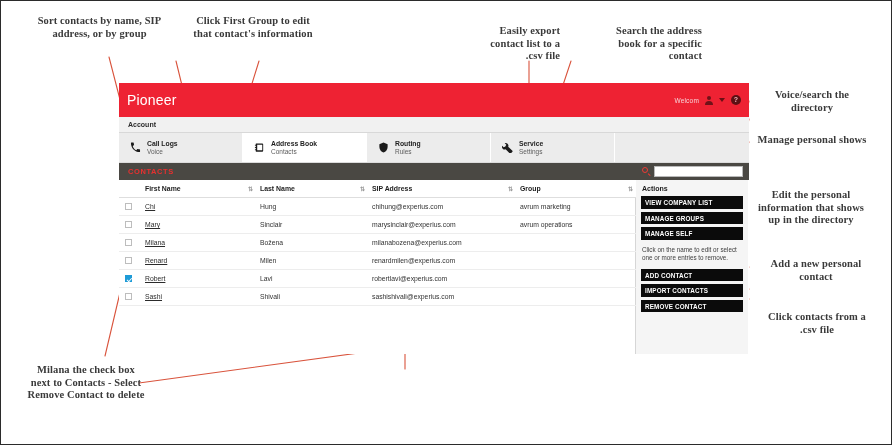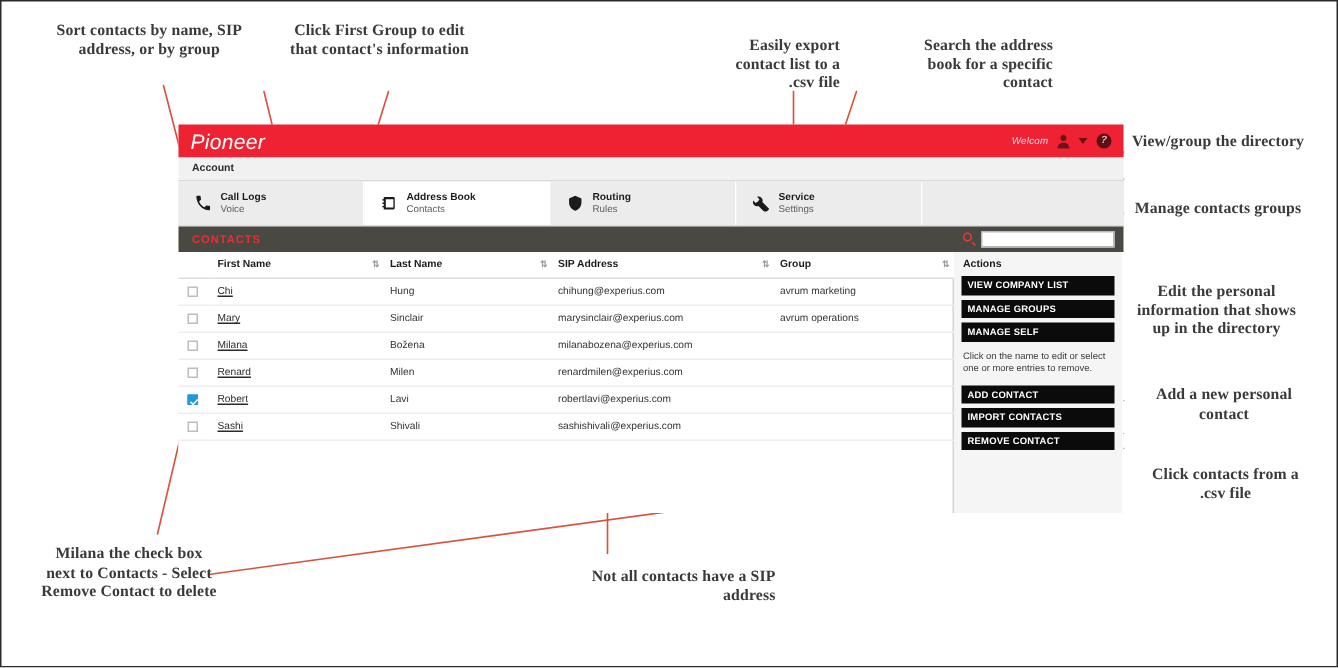--- a/index.html
+++ b/index.html
@@ -43,12 +43,11 @@
     box-sizing:border-box;
   }
   .brandbar{
-    height:22px;
+    height:34px;
     background:#ee2233;
     display:flex;align-items:center;
     padding:0 8px;
     box-sizing:border-box;
-    font-style:italic;
   }
   .brandbar .logo{
     color:#ffffff;

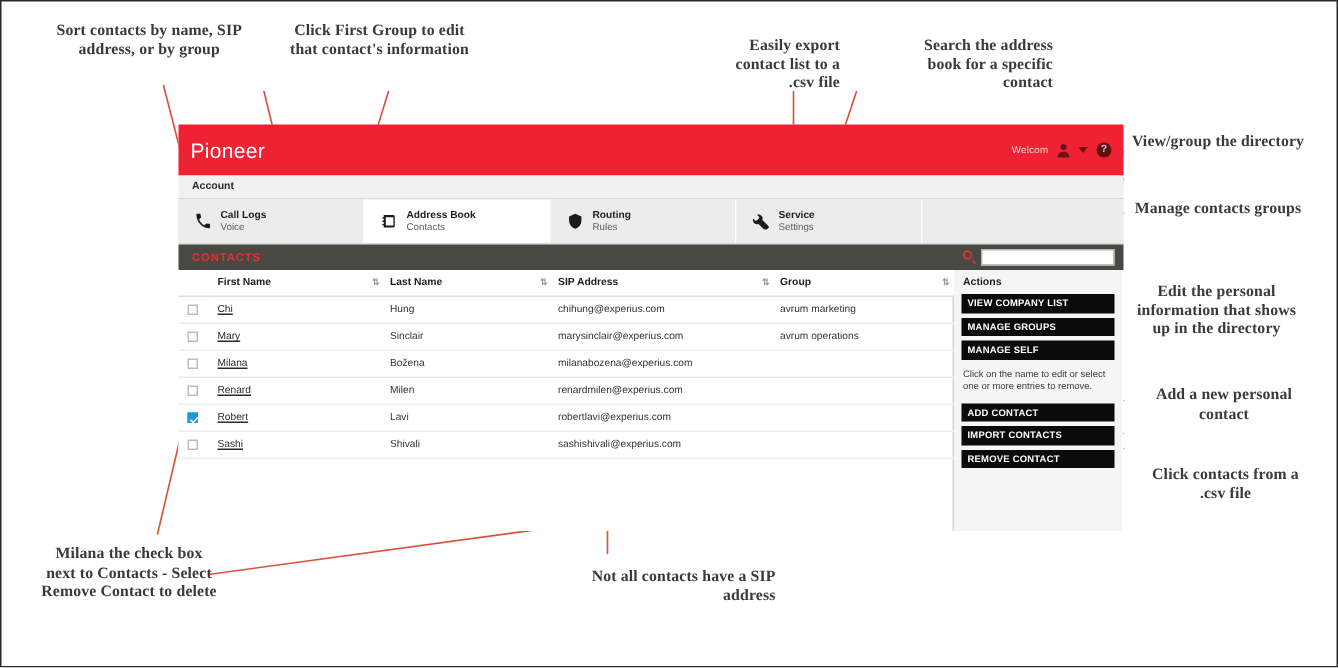--- a/index.html
+++ b/index.html
@@ -258,7 +258,7 @@
 
   <div class="callout ct-left" style="left:611px;top:24px;width:90px;">Search the address book for a specific contact</div>
 
-  <div class="callout ct-center" style="left:753px;top:88px;width:116px;">View/group the directory</div>
+  <div class="callout ct-center" style="left:753px;top:88px;width:116px;">Voice/search the directory</div>
 
   <div class="callout ct-center" style="left:753px;top:133px;width:116px;">Manage contacts groups</div>
 

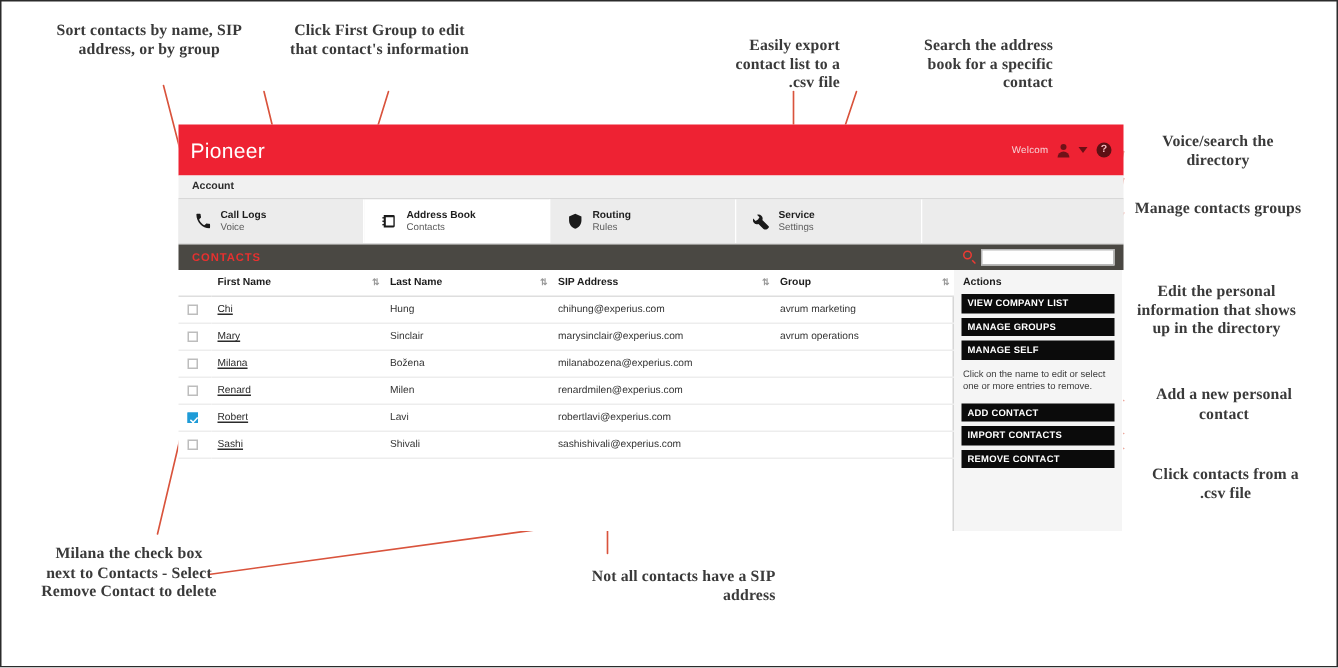--- a/index.html
+++ b/index.html
@@ -260,7 +260,7 @@
 
   <div class="callout ct-center" style="left:753px;top:88px;width:116px;">Voice/search the directory</div>
 
-  <div class="callout ct-center" style="left:753px;top:133px;width:116px;">Manage contacts groups</div>
+  <div class="callout ct-center" style="left:753px;top:133px;width:116px;">Manage personal shows</div>
 
   <div class="callout ct-center" style="left:753px;top:188px;width:114px;">Edit the personal information that shows up in the directory</div>
 

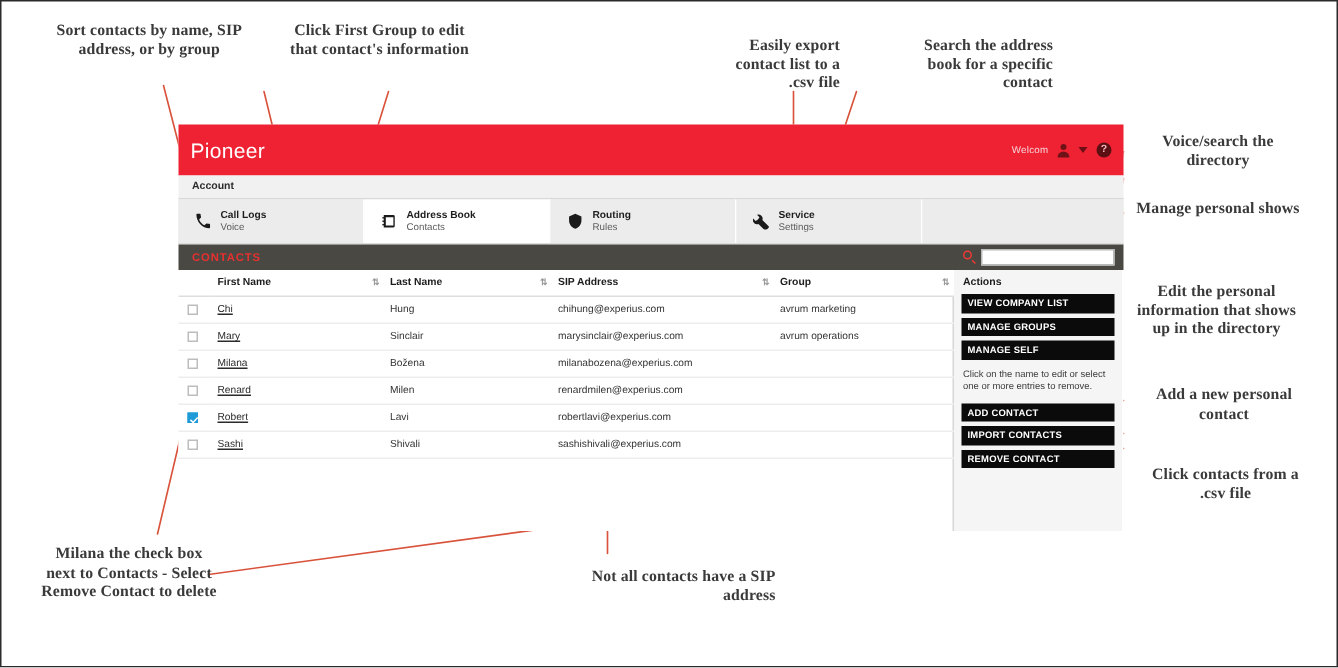--- a/index.html
+++ b/index.html
@@ -270,7 +270,6 @@
 
   <div class="callout ct-center" style="left:26px;top:363px;width:118px;">Milana the check box next to Contacts - Select Remove Contact to delete</div>
 
-  <div class="callout ct-left" style="left:386px;top:378px;width:130px;">Not all contacts have a SIP address</div>
 
   <div id="app">
 

